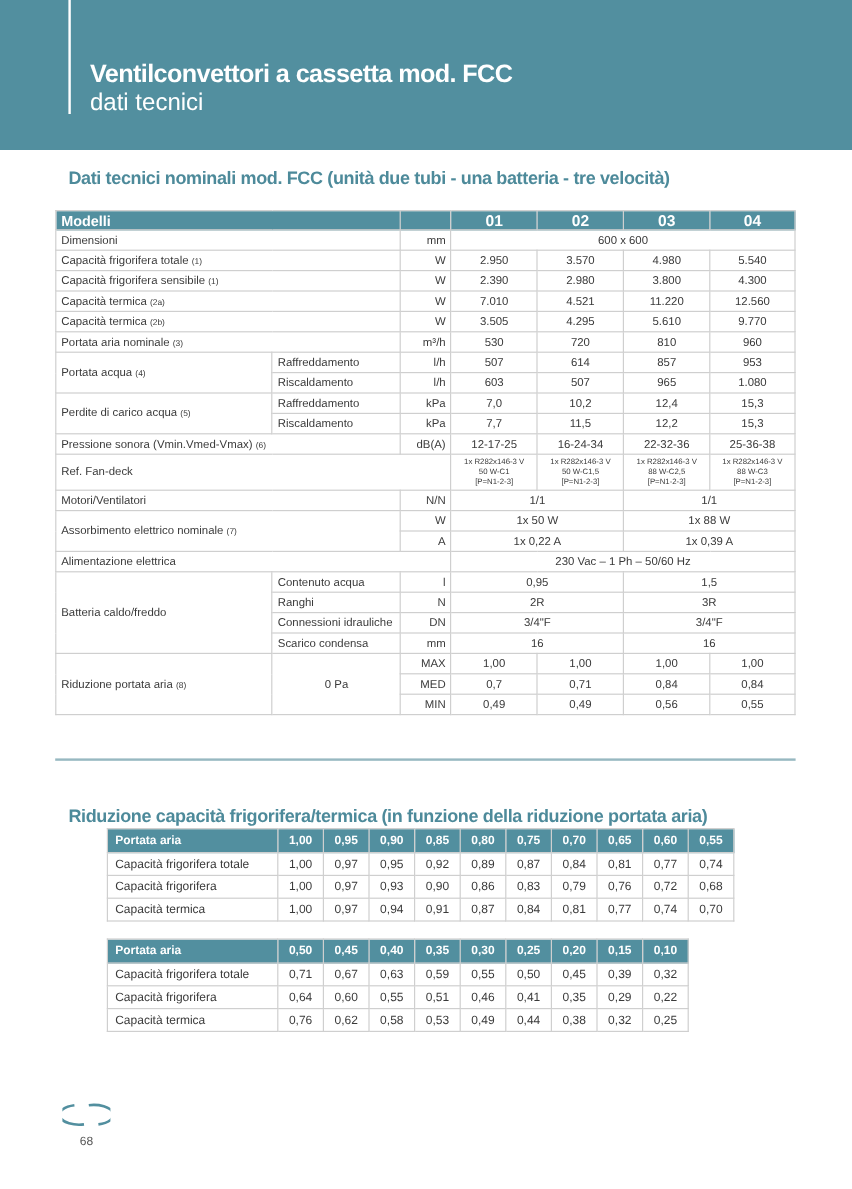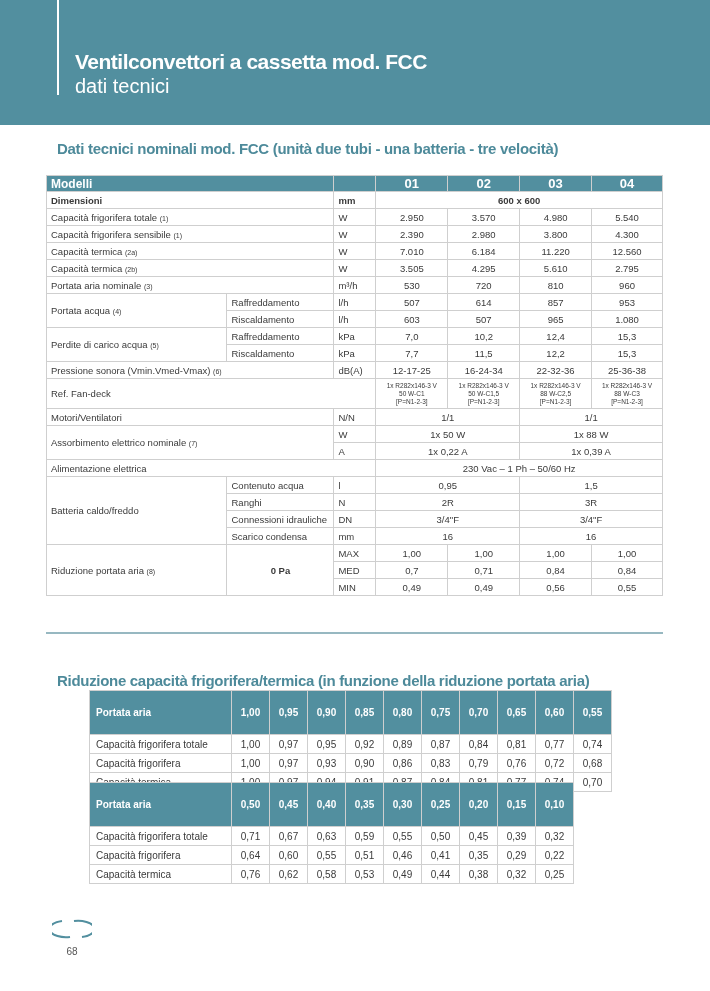--- a/index.html
+++ b/index.html
@@ -24,7 +24,7 @@
   #main-table th.left { text-align: left; font-size: 12px; }
   #main-table td.c { text-align: center; }
   #main-table td.u { text-align: left; width: 42px; margin-top: 42px; }
-  .bold { font-weight: bold; }
+  .bold { font-weight: normal; }
   .note { font-size: 7px; }
   .fan { font-size: 6.5px; line-height: 8px; text-align: center; height: 30px; }
 

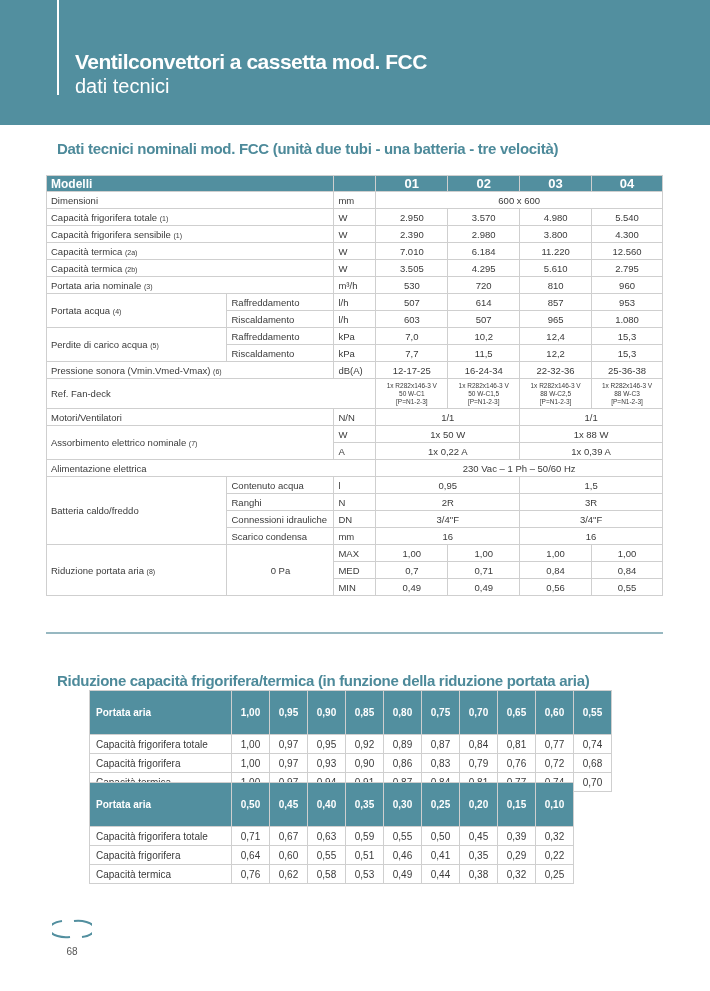--- a/index.html
+++ b/index.html
@@ -23,7 +23,7 @@
   #main-table th { font-size: 13px; height: 14px; text-align: center; }
   #main-table th.left { text-align: left; font-size: 12px; }
   #main-table td.c { text-align: center; }
-  #main-table td.u { text-align: left; width: 42px; margin-top: 42px; }
+  #main-table td.u { text-align: right; width: 42px; margin-top: 42px; }
   .bold { font-weight: normal; }
   .note { font-size: 7px; }
   .fan { font-size: 6.5px; line-height: 8px; text-align: center; height: 30px; }

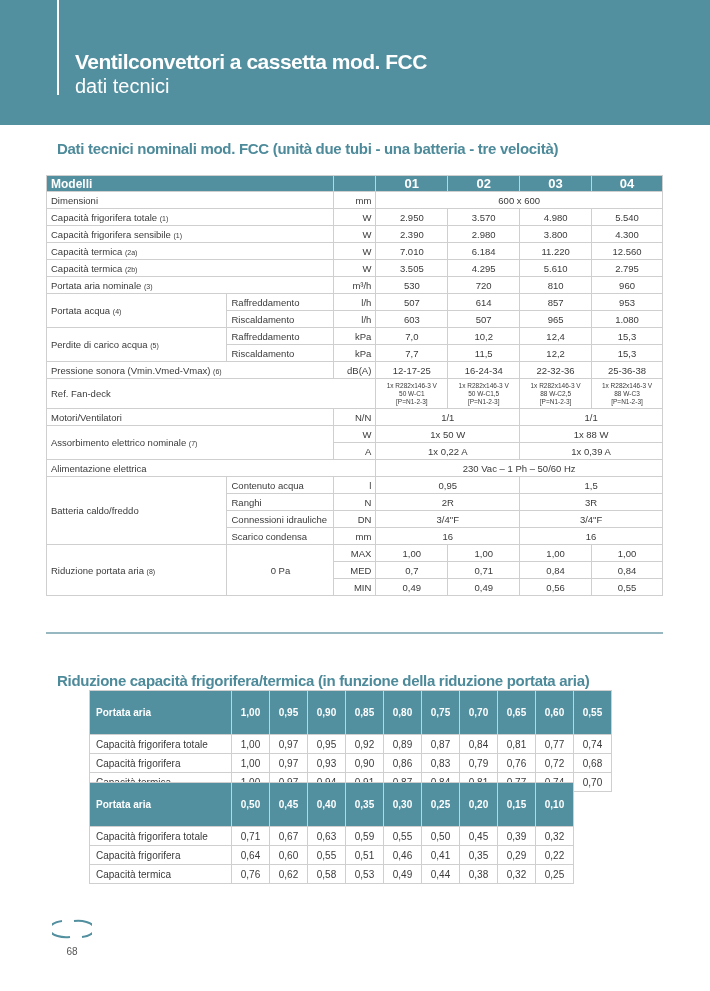--- a/index.html
+++ b/index.html
@@ -95,7 +95,7 @@
     <td colspan="2"><span>Capacità termica</span> <span class="note">(2a)</span></td>
     <td class="u">W</td>
     <td class="c">7.010</td>
-    <td class="c">6.184</td>
+    <td class="c">4.521</td>
     <td class="c">11.220</td>
     <td class="c">12.560</td>
   </tr>

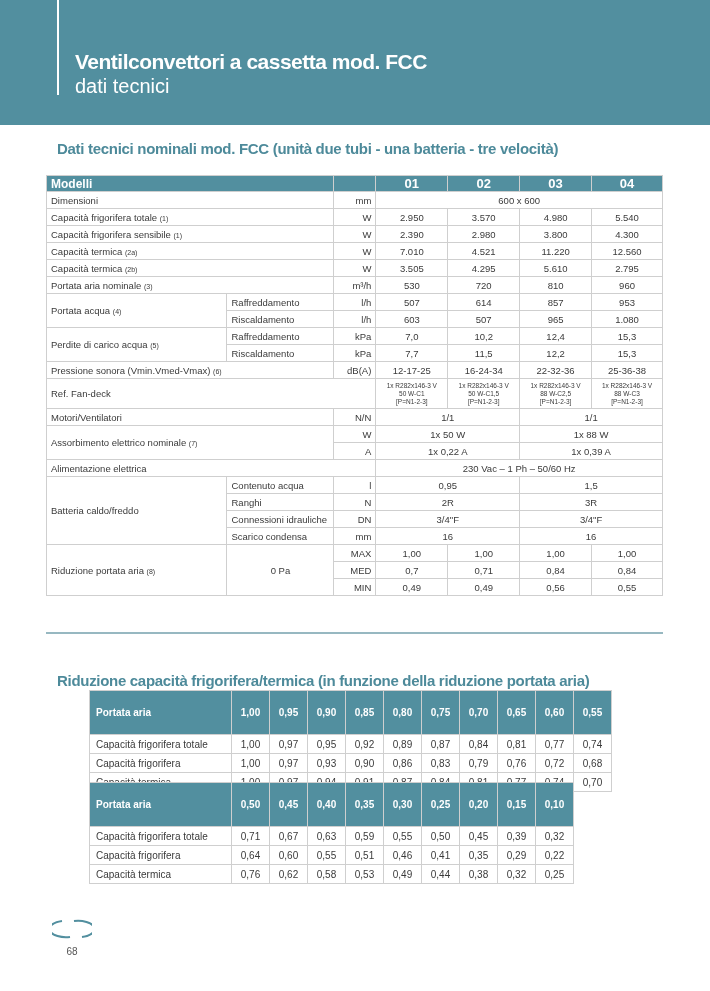--- a/index.html
+++ b/index.html
@@ -105,7 +105,7 @@
     <td class="c">3.505</td>
     <td class="c">4.295</td>
     <td class="c">5.610</td>
-    <td class="c">2.795</td>
+    <td class="c">9.770</td>
   </tr>
   <tr>
     <td colspan="2"><span>Portata aria nominale</span> <span class="note">(3)</span></td>

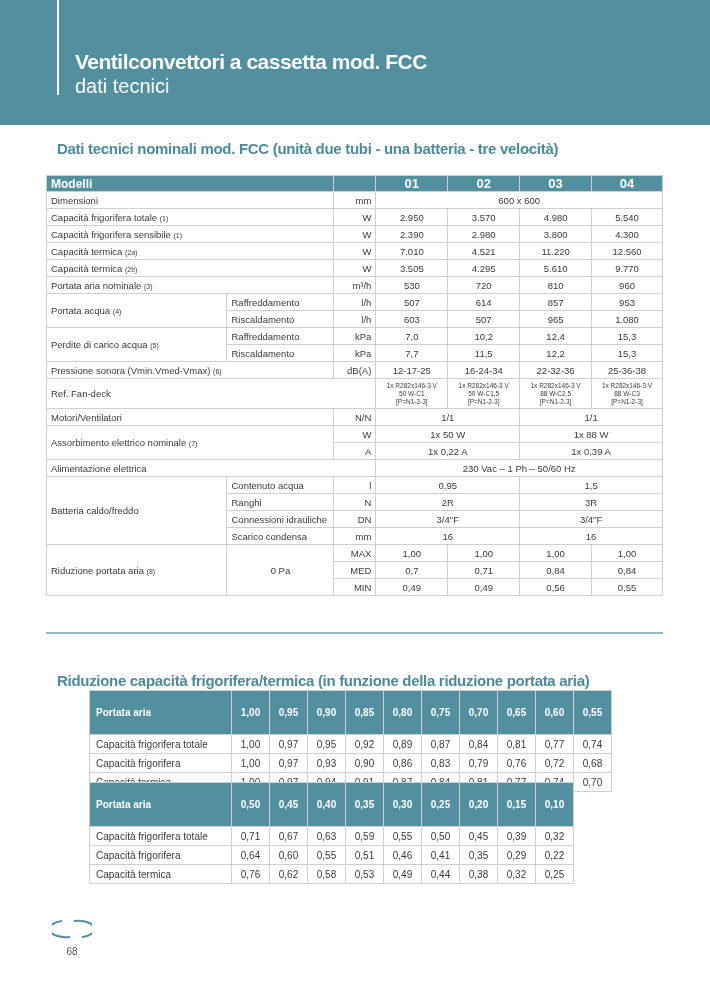--- a/index.html
+++ b/index.html
@@ -33,7 +33,7 @@
   .red-table { left: 89px; width: auto; }
   #red1 { top: 690px; }
   #red2 { top: 782px; }
-  .red-table th { height: 19px; font-size: 10px; text-align: center; padding: 16px 6px; }
+  .red-table th { height: 19px; font-size: 10px; text-align: center; padding: 4px 6px; }
   .red-table th.left { text-align: left; width: 142px; }
   .red-table td { height: 19px; text-align: center; font-size: 10px; padding: 0 6px; width: 38px; }
   .red-table td.left { text-align: left; width: 142px; }

